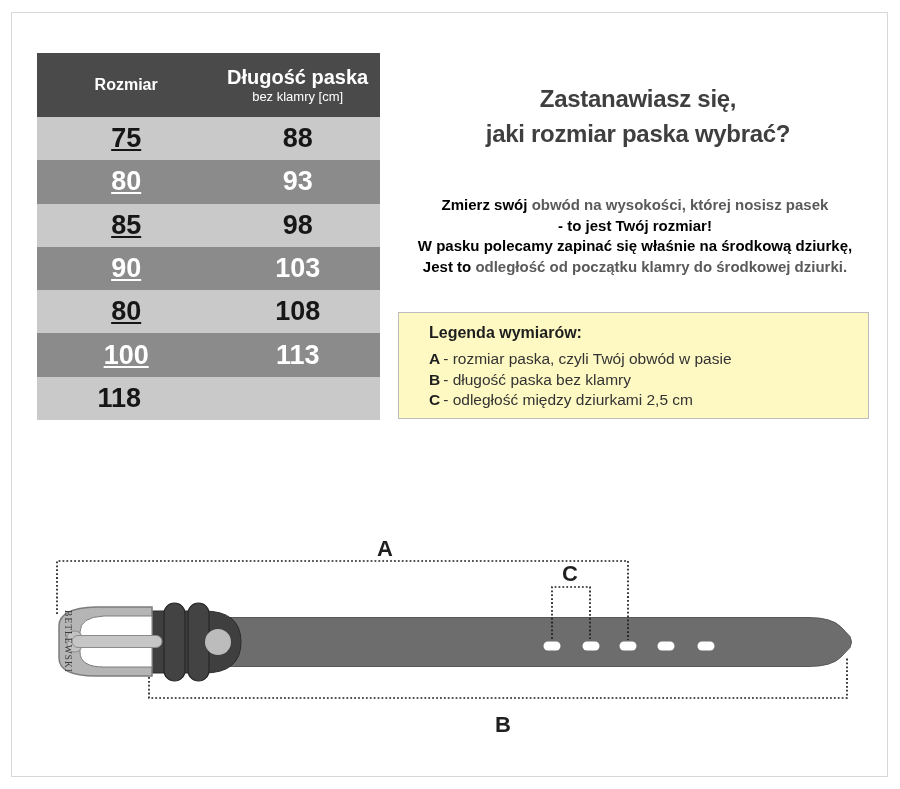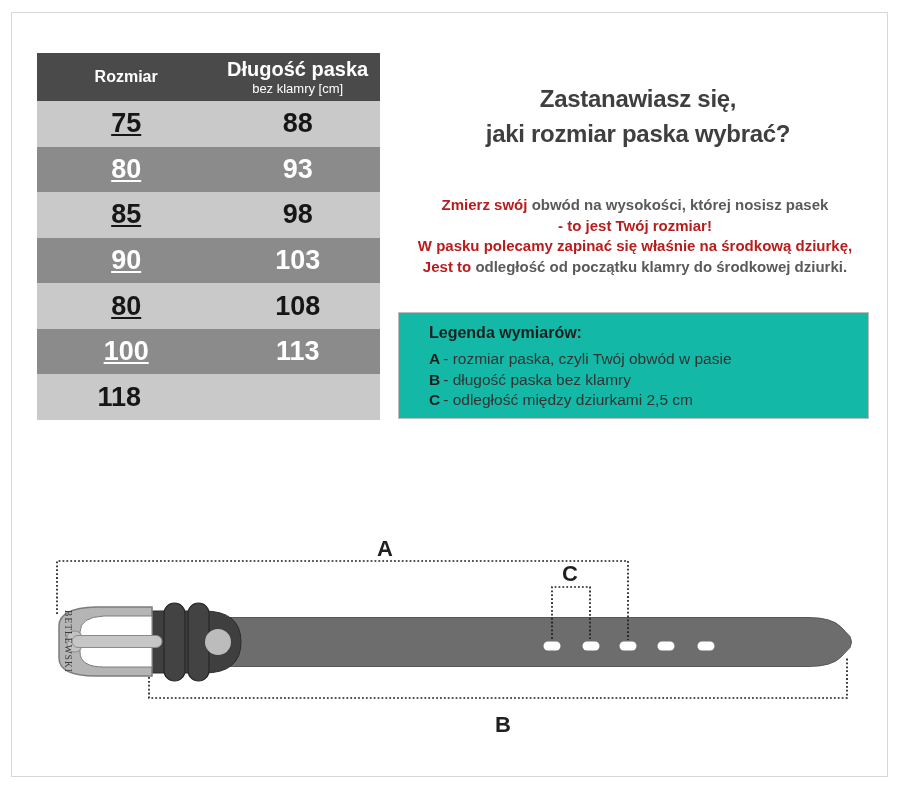--- a/index.html
+++ b/index.html
@@ -11,7 +11,7 @@
   
   .size-table{position:absolute;left:37px;top:53px;width:343px;height:367px;
               display:flex;flex-direction:column;}
-  .thead{height:48px;background:#4a4a4a;color:#ffffff;display:flex;flex:none;}
+  .thead{height:64px;background:#4a4a4a;color:#ffffff;display:flex;flex:none;}
   .thead .c1{width:52%;display:flex;align-items:center;justify-content:center;
              font-weight:bold;font-size:16px;}
   .thead .c2{width:48%;display:flex;flex-direction:column;align-items:center;

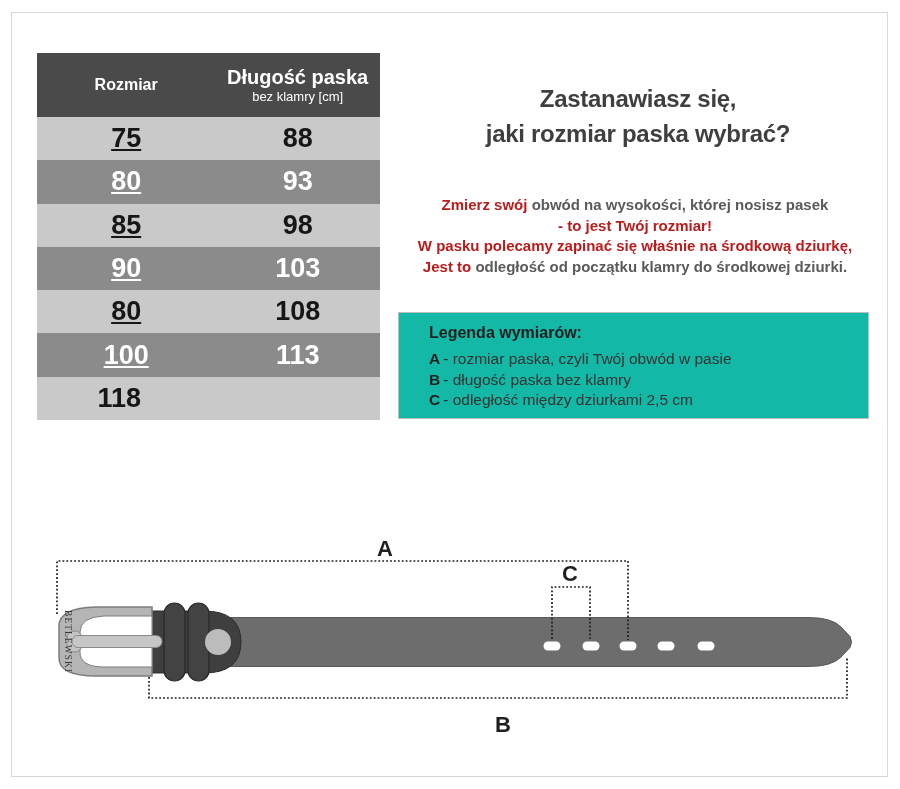--- a/index.html
+++ b/index.html
@@ -32,7 +32,7 @@
             letter-spacing:-0.3px;}
   .intro{position:absolute;left:385px;top:195px;width:500px;text-align:center;
          font-size:15px;font-weight:bold;line-height:20.5px;}
-  .seg-strong{color:#b91c1c;}
+  .seg-strong{color:#000000;}
   .seg-soft{color:#5a5a5a;}
 
   .legend{position:absolute;left:398px;top:312px;width:471px;height:107px;

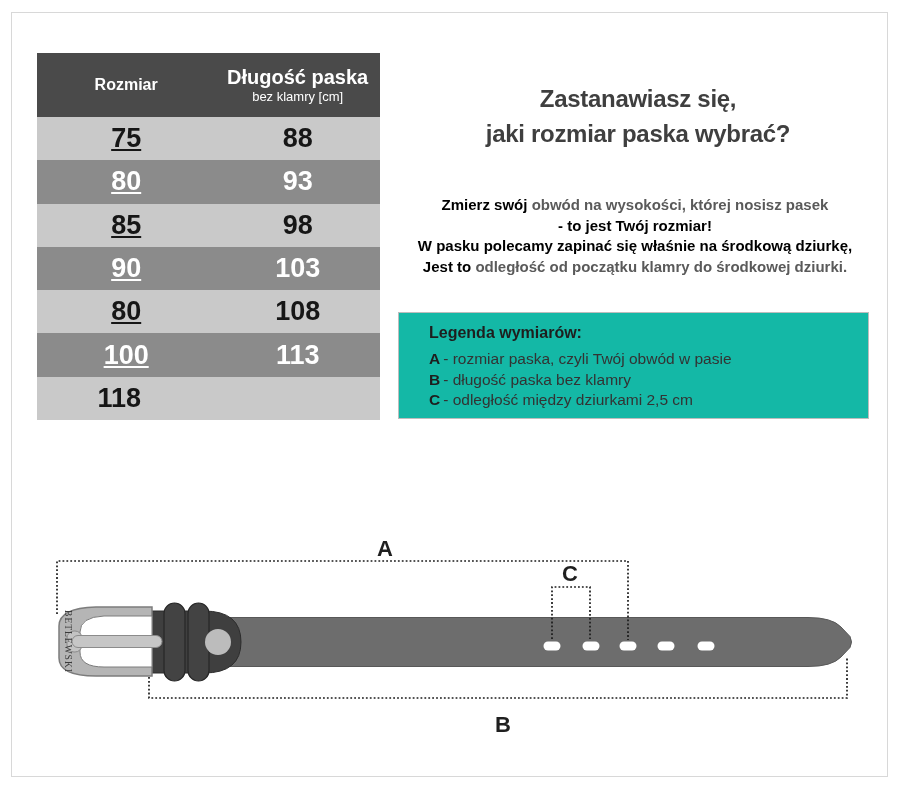--- a/index.html
+++ b/index.html
@@ -36,7 +36,7 @@
   .seg-soft{color:#5a5a5a;}
 
   .legend{position:absolute;left:398px;top:312px;width:471px;height:107px;
-          border:1px solid #bdbdbd;background:#14b8a6;box-sizing:border-box;
+          border:1px solid #bdbdbd;background:#fef9c3;box-sizing:border-box;
           padding:11px 8px 0 30px;}
   .ltitle{font-size:16px;font-weight:bold;color:#1e1e1e;margin:0 0 7px 0;}
   .litem{font-size:15.5px;line-height:20.5px;color:#333333;}

